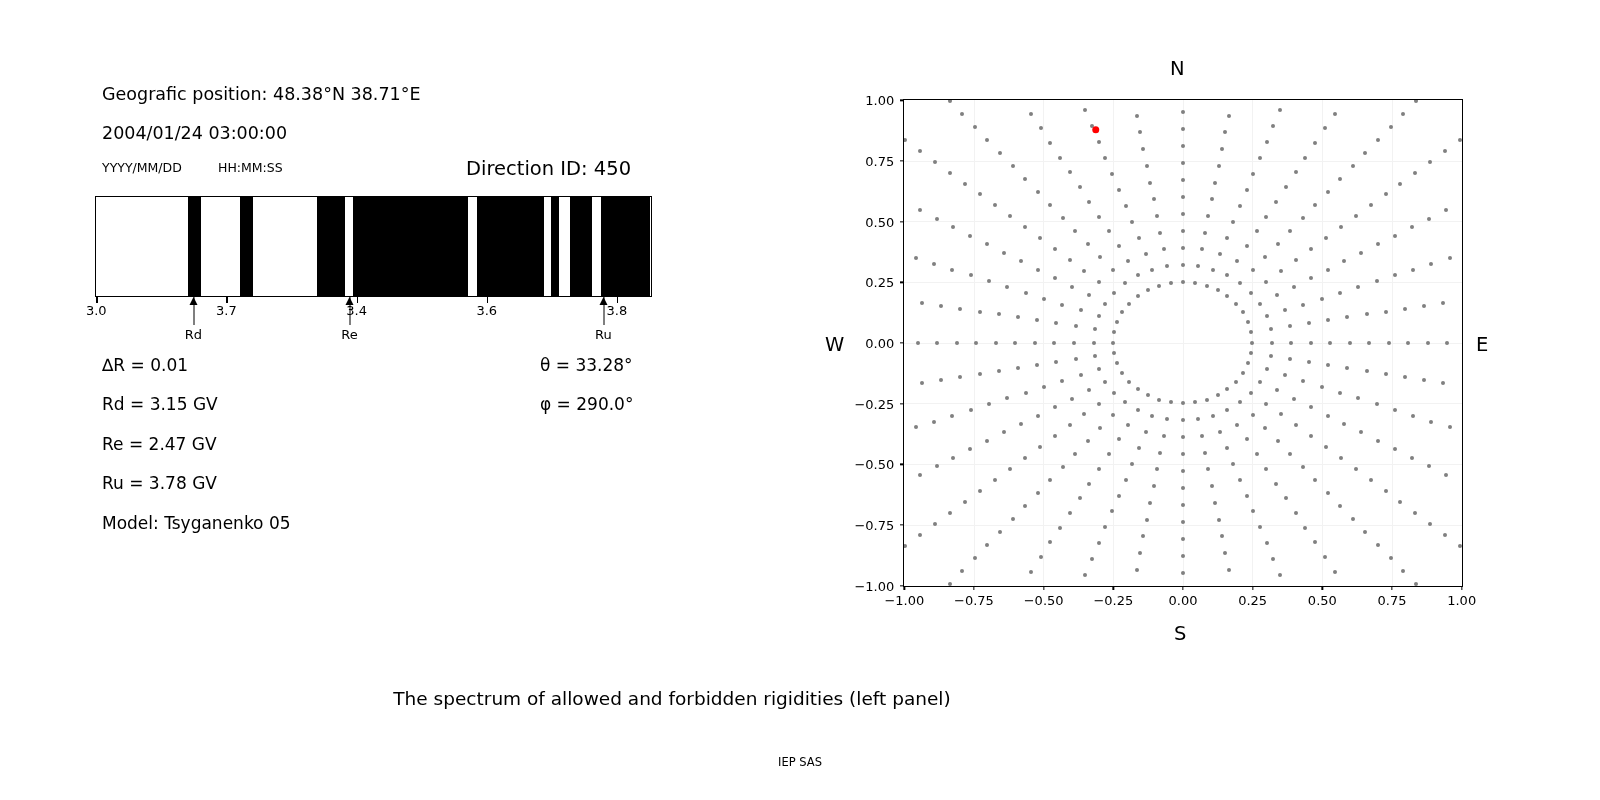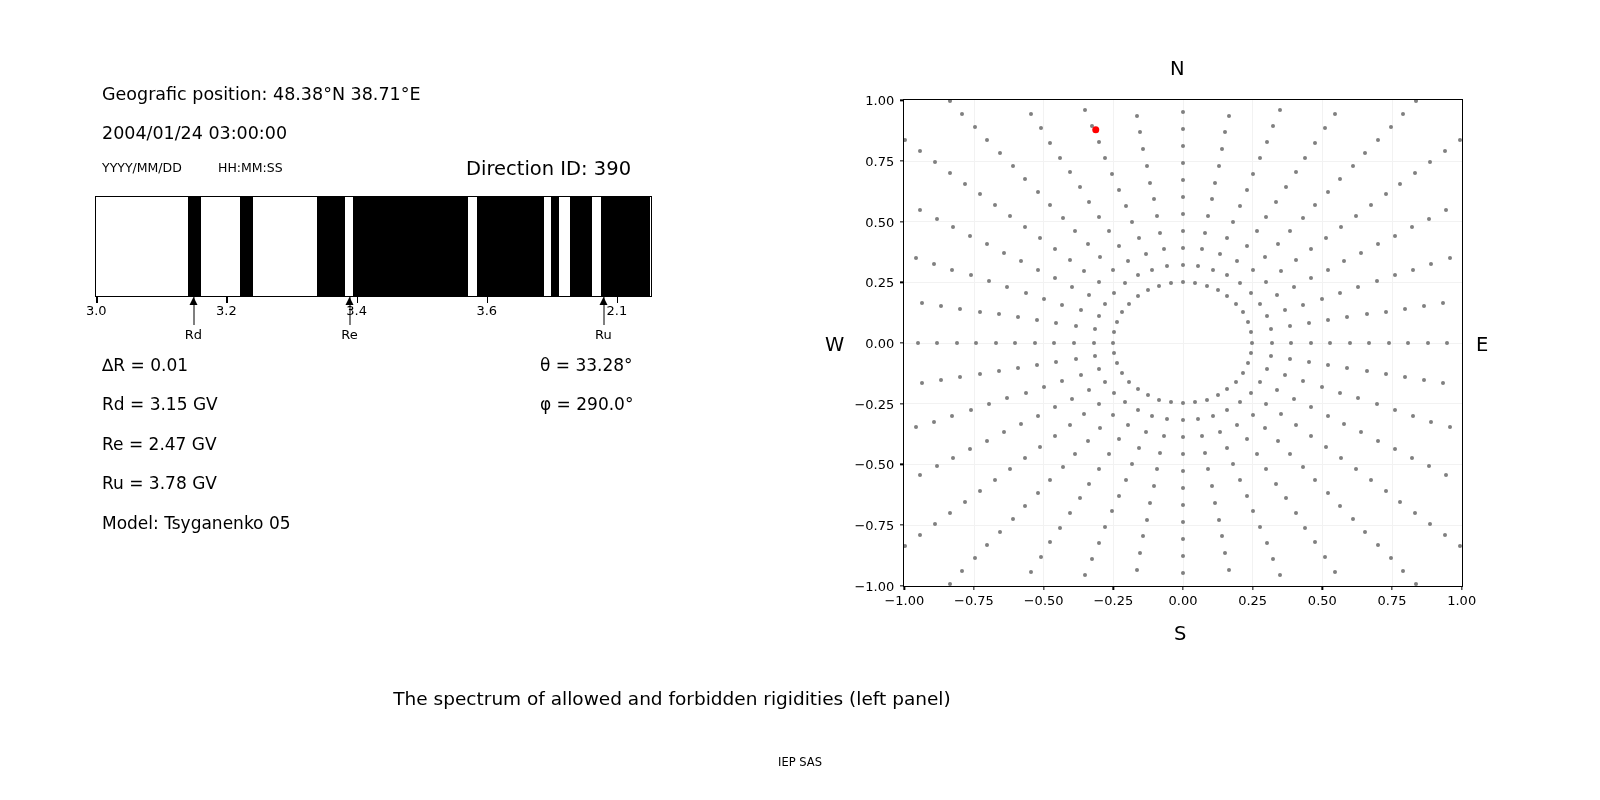--- a/index.html
+++ b/index.html
@@ -207,7 +207,7 @@
   <div class="hdr-line" id="datetime">2004/01/24 03:00:00</div>
   <div class="hdr-line" id="fmt-date">YYYY/MM/DD</div>
   <div class="hdr-line" id="fmt-time">HH:MM:SS</div>
-  <div class="hdr-line" id="direction-id">Direction ID: 390</div>
+  <div class="hdr-line" id="direction-id">Direction ID: 450</div>
 
   <div id="spectrum-wrap">
     <div id="spectrum-bar">

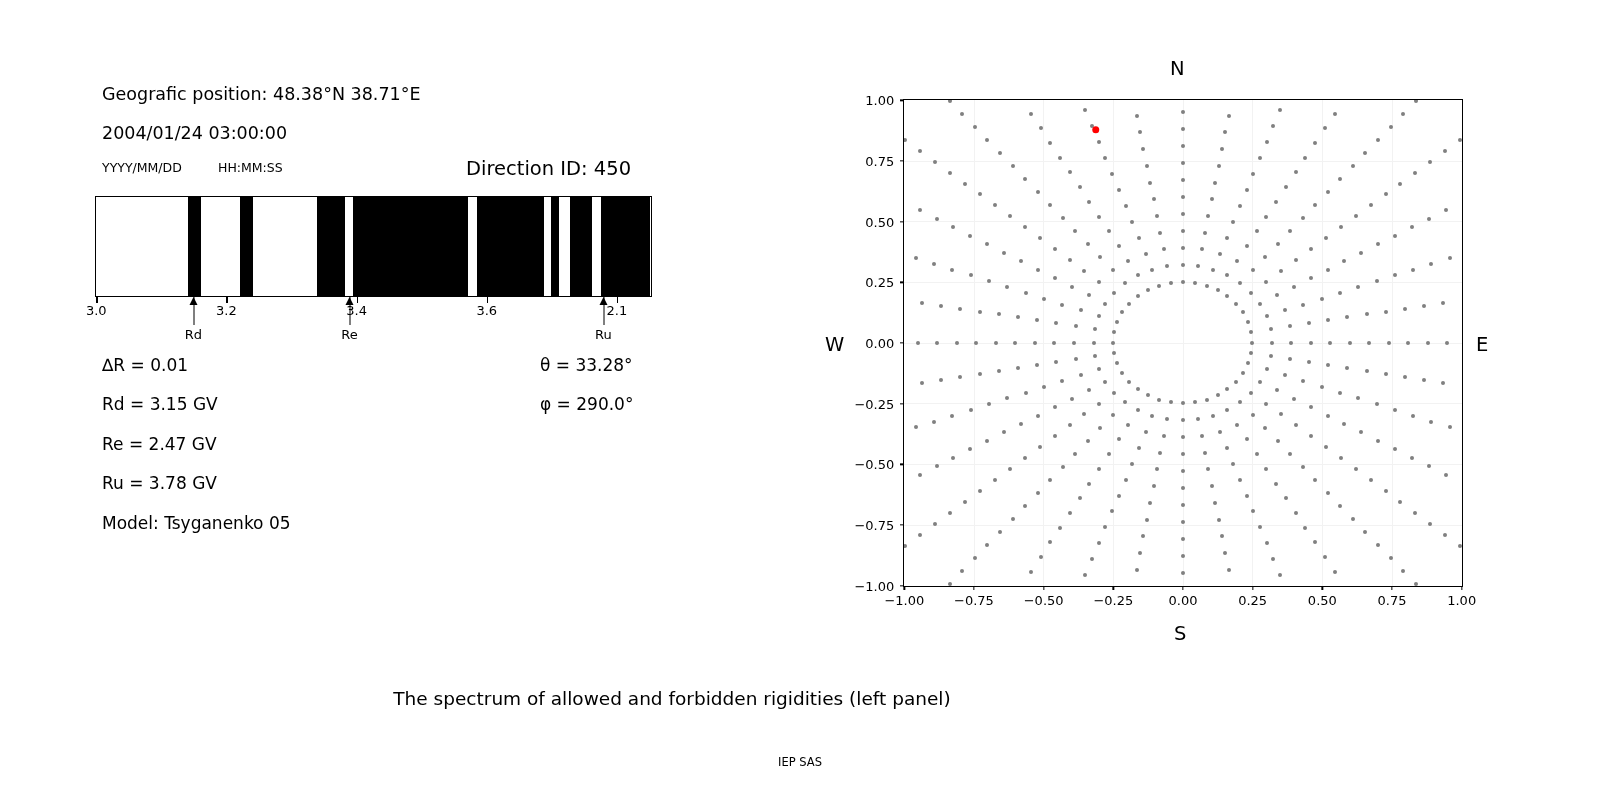--- a/index.html
+++ b/index.html
@@ -226,7 +226,7 @@
       <div class="tick-mark" style="left: 1.3px;"></div>
       <div class="tick-label" style="left: 1.3px;">3.0</div>
       <div class="tick-mark" style="left: 131.441px;"></div>
-      <div class="tick-label" style="left: 131.441px;">3.2</div>
+      <div class="tick-label" style="left: 131.441px;">3.7</div>
       <div class="tick-mark" style="left: 261.582px;"></div>
       <div class="tick-label" style="left: 261.582px;">3.4</div>
       <div class="tick-mark" style="left: 391.723px;"></div>

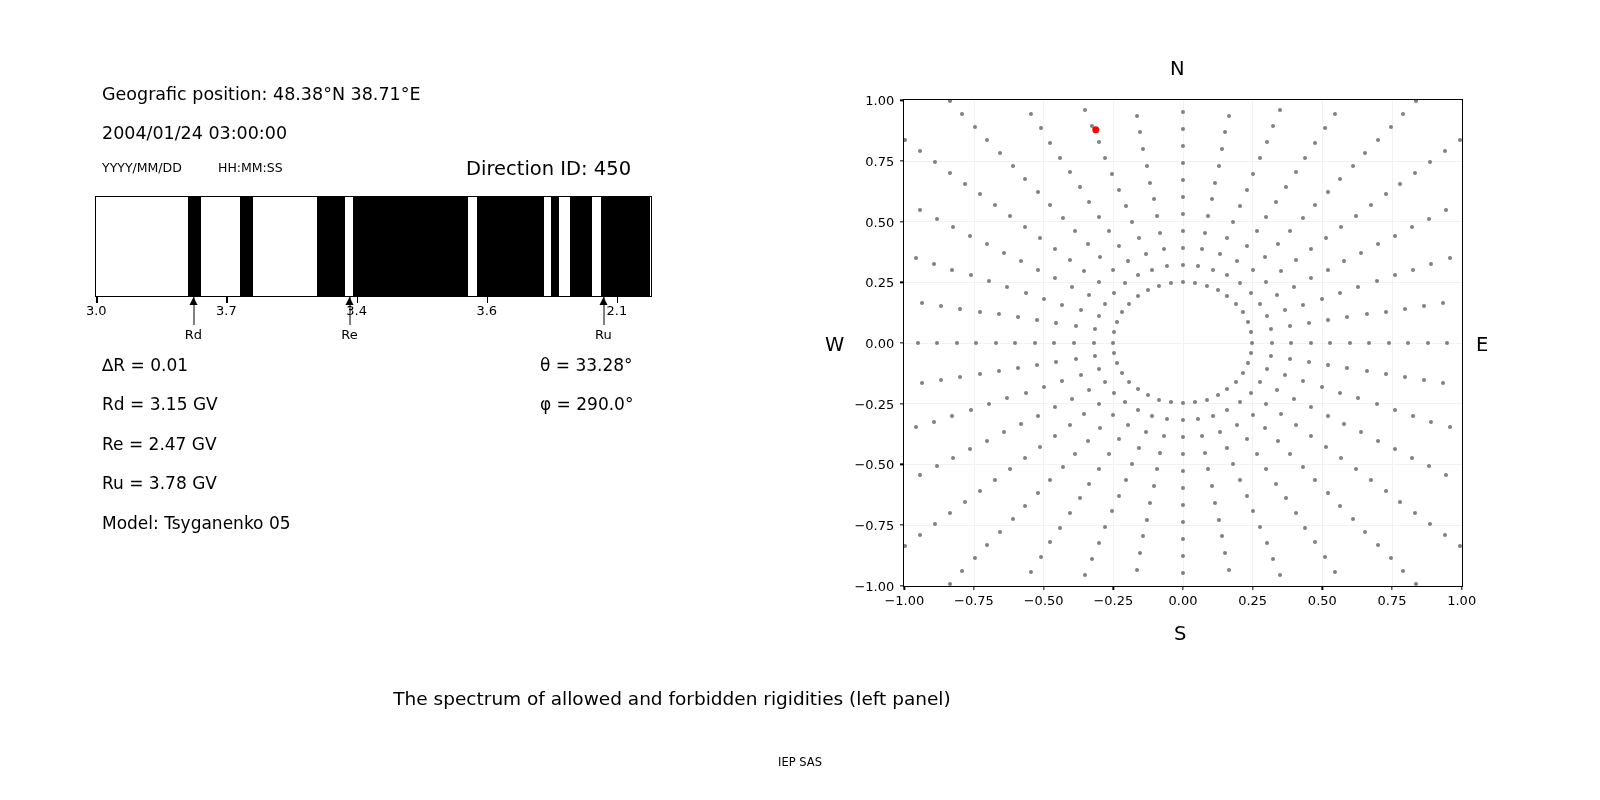--- a/index.html
+++ b/index.html
@@ -232,7 +232,7 @@
       <div class="tick-mark" style="left: 391.723px;"></div>
       <div class="tick-label" style="left: 391.723px;">3.6</div>
       <div class="tick-mark" style="left: 521.863px;"></div>
-      <div class="tick-label" style="left: 521.863px;">2.1</div>
+      <div class="tick-label" style="left: 521.863px;">3.8</div>
       <div class="rarrow" style="left: 98.9056px;">
         <div class="shaft"></div>
         <div class="head"></div>

